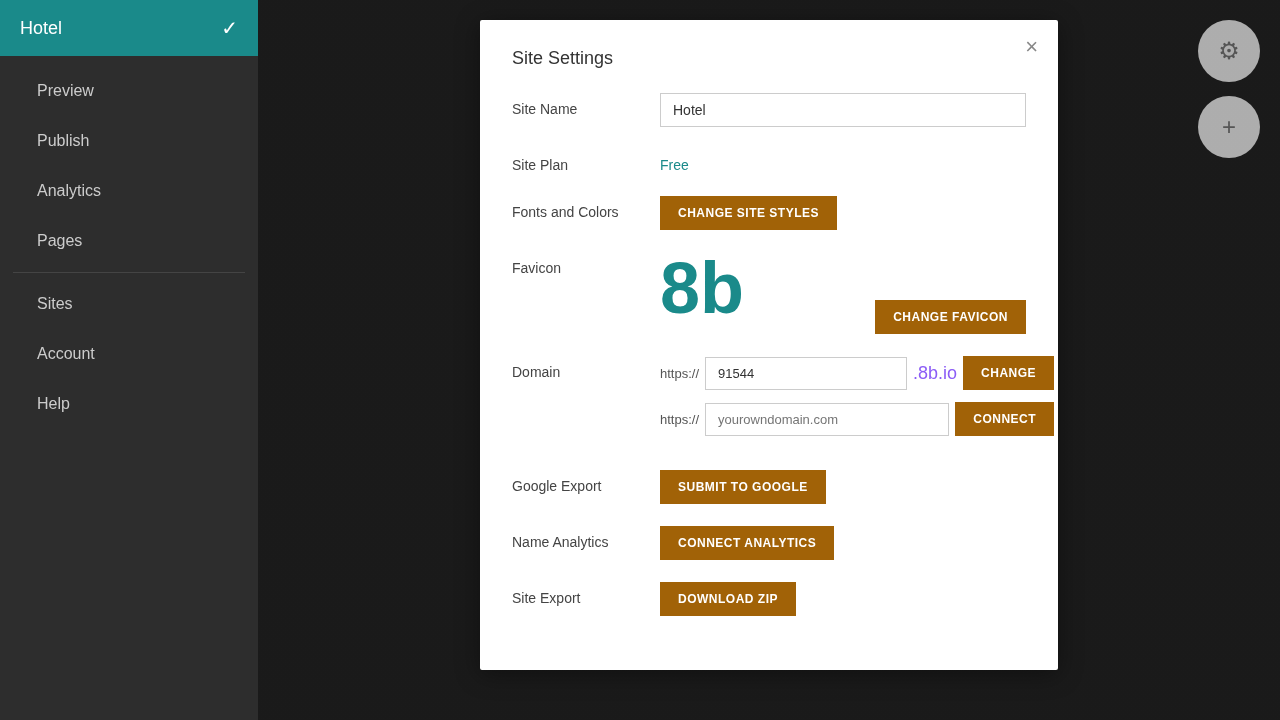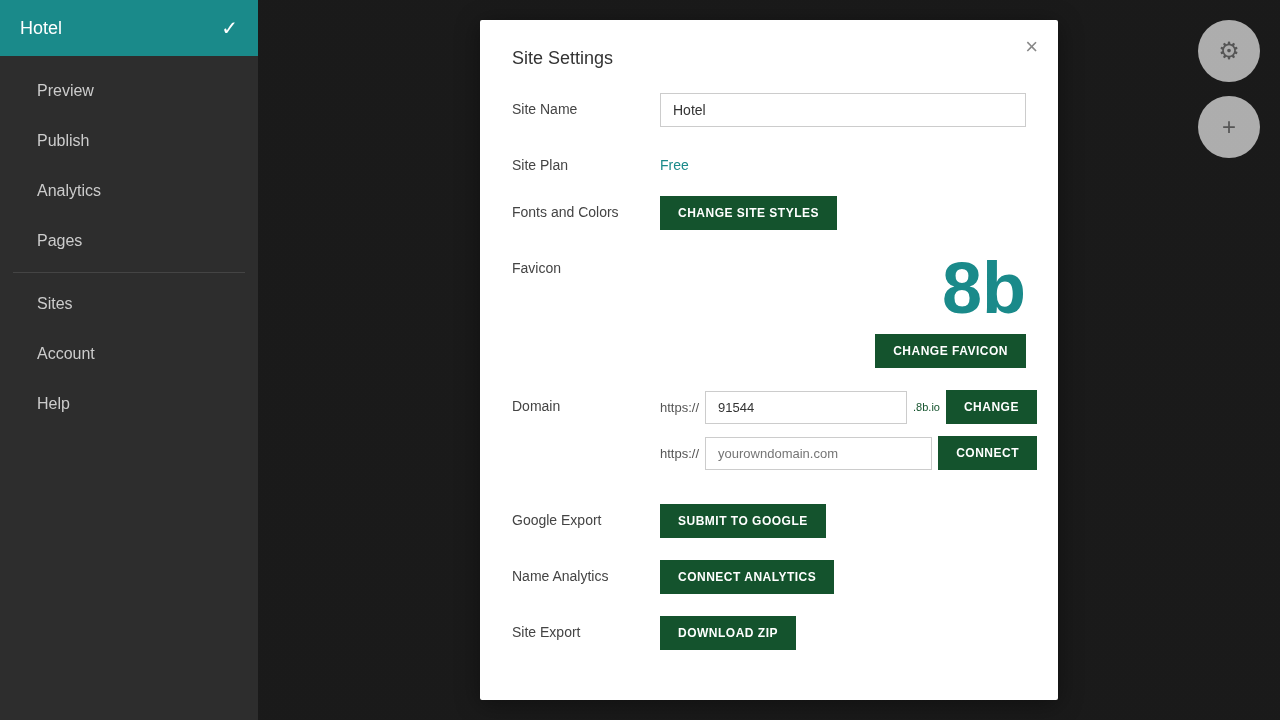--- a/index.html
+++ b/index.html
@@ -161,7 +161,7 @@
 
     
     .btn-teal {
-      background: #14532d;
+      background: #a16207;
       color: white;
       border: none;
       padding: 10px 18px;

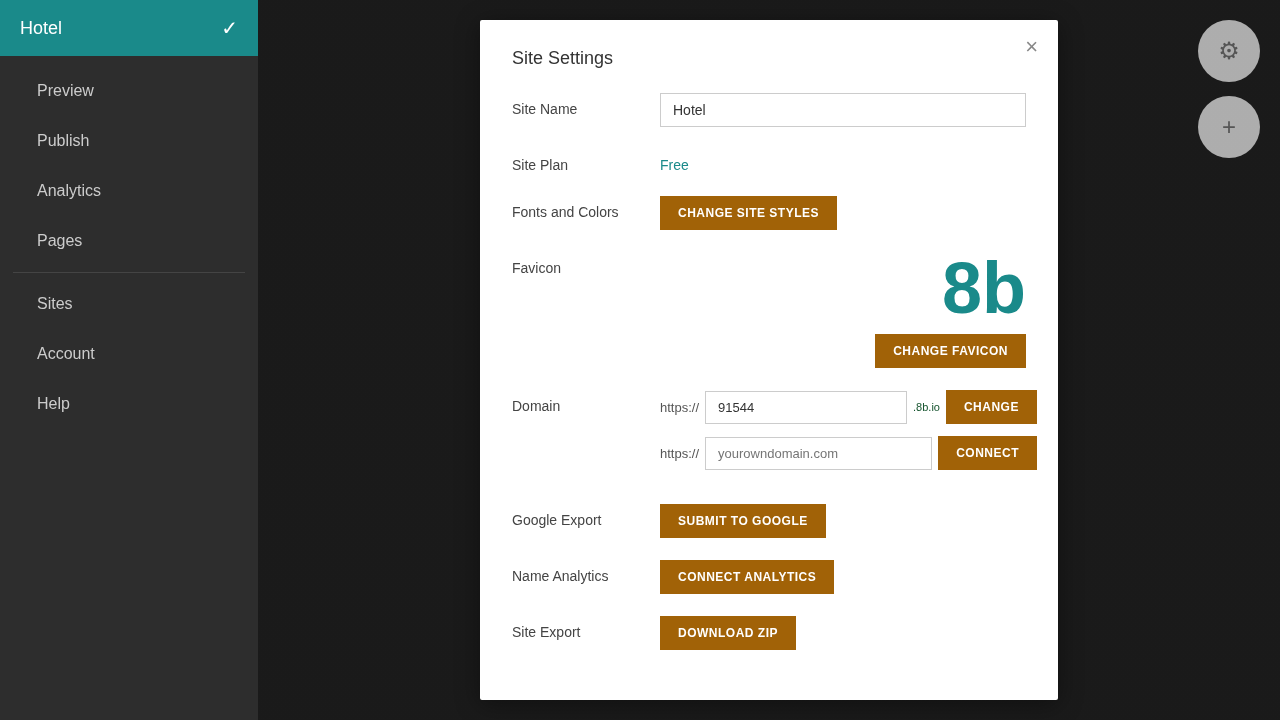--- a/index.html
+++ b/index.html
@@ -218,7 +218,6 @@
       display: flex;
       align-items: flex-end;
       justify-content: space-between;
-      flex-direction: column;
     }
   </style>
 </head>

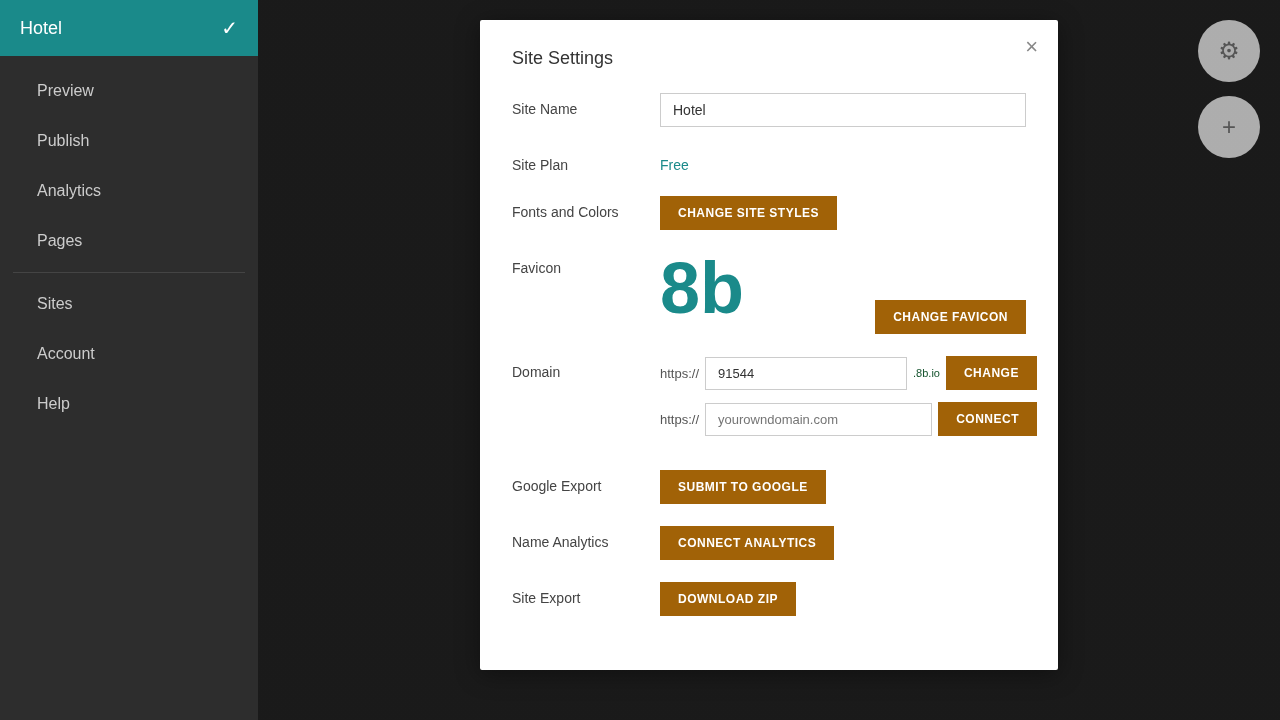--- a/index.html
+++ b/index.html
@@ -195,8 +195,8 @@
       white-space: nowrap;
     }
     .domain-suffix {
-      font-size: 11px;
-      color: #14532d;
+      font-size: 18px;
+      color: #8b5cf6;
       white-space: nowrap;
     }
     .domain-input {

